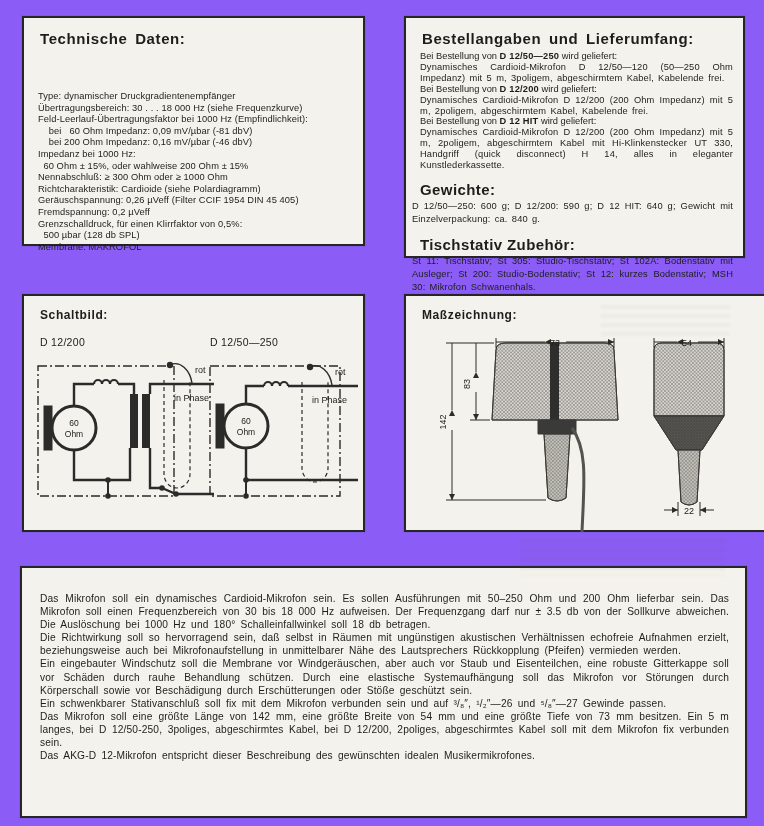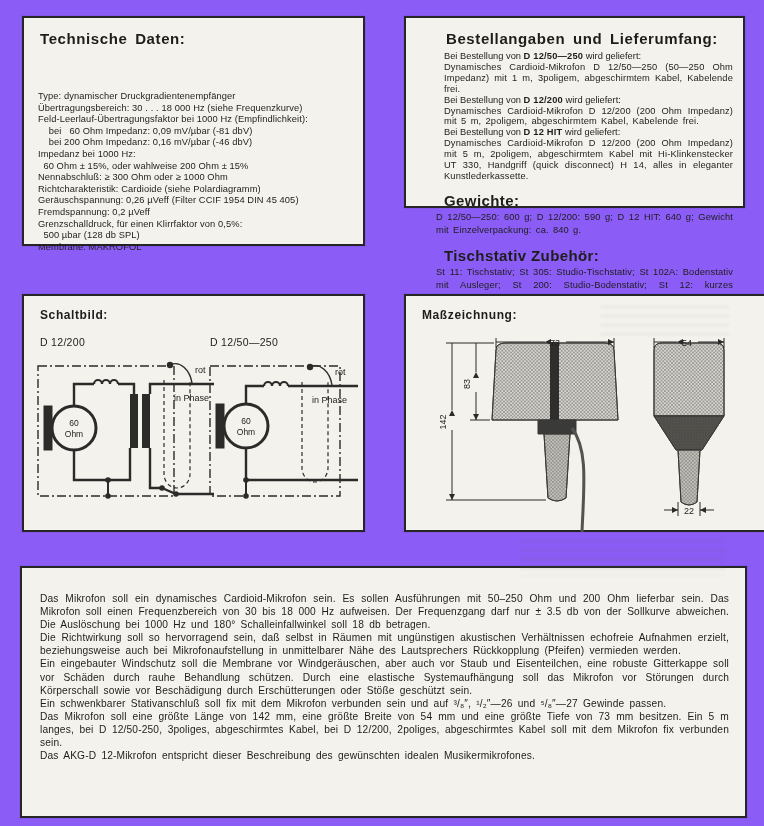--- a/index.html
+++ b/index.html
@@ -19,7 +19,7 @@
     box-shadow:0 0 0 1px rgba(0,0,0,0.05);
   }
   #box-tech{left:22px;top:16px;width:343px;height:230px;}
-  #box-order{left:404px;top:16px;width:341px;height:192px;padding-left:24px;}
+  #box-order{left:404px;top:16px;width:341px;height:242px;}
   #box-schematic{left:22px;top:294px;width:343px;height:238px;}
   #box-dimension{left:404px;top:294px;width:386px;height:238px;}
   #box-spec{left:20px;top:566px;width:727px;height:252px;}

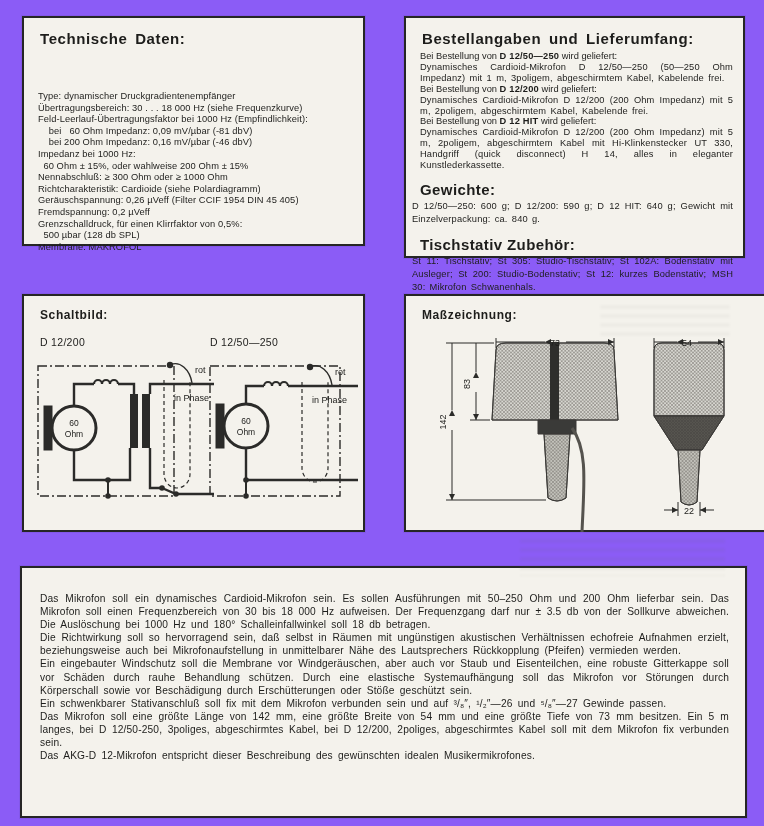--- a/index.html
+++ b/index.html
@@ -123,7 +123,7 @@
     <div class="box-title" style="margin-bottom:2px;">Bestellangaben und Lieferumfang:</div>
     <div class="order-content">
       <div class="order-line"><span>Bei Bestellung von </span><b>D 12/50—250</b><span> wird geliefert:</span></div>
-      <div class="order-body">Dynamisches Cardioid-Mikrofon D 12/50—250 (50—250 Ohm Impedanz) mit 1 m, 3poligem, abgeschirmtem Kabel, Kabelende frei.</div>
+      <div class="order-body">Dynamisches Cardioid-Mikrofon D 12/50—120 (50—250 Ohm Impedanz) mit 5 m, 3poligem, abgeschirmtem Kabel, Kabelende frei.</div>
       <div class="order-line"><span>Bei Bestellung von </span><b>D 12/200</b><span> wird geliefert:</span></div>
       <div class="order-body">Dynamisches Cardioid-Mikrofon D 12/200 (200 Ohm Impedanz) mit 5 m, 2poligem, abgeschirmtem Kabel, Kabelende frei.</div>
       <div class="order-line"><span>Bei Bestellung von </span><b>D 12 HIT</b><span> wird geliefert:</span></div>

